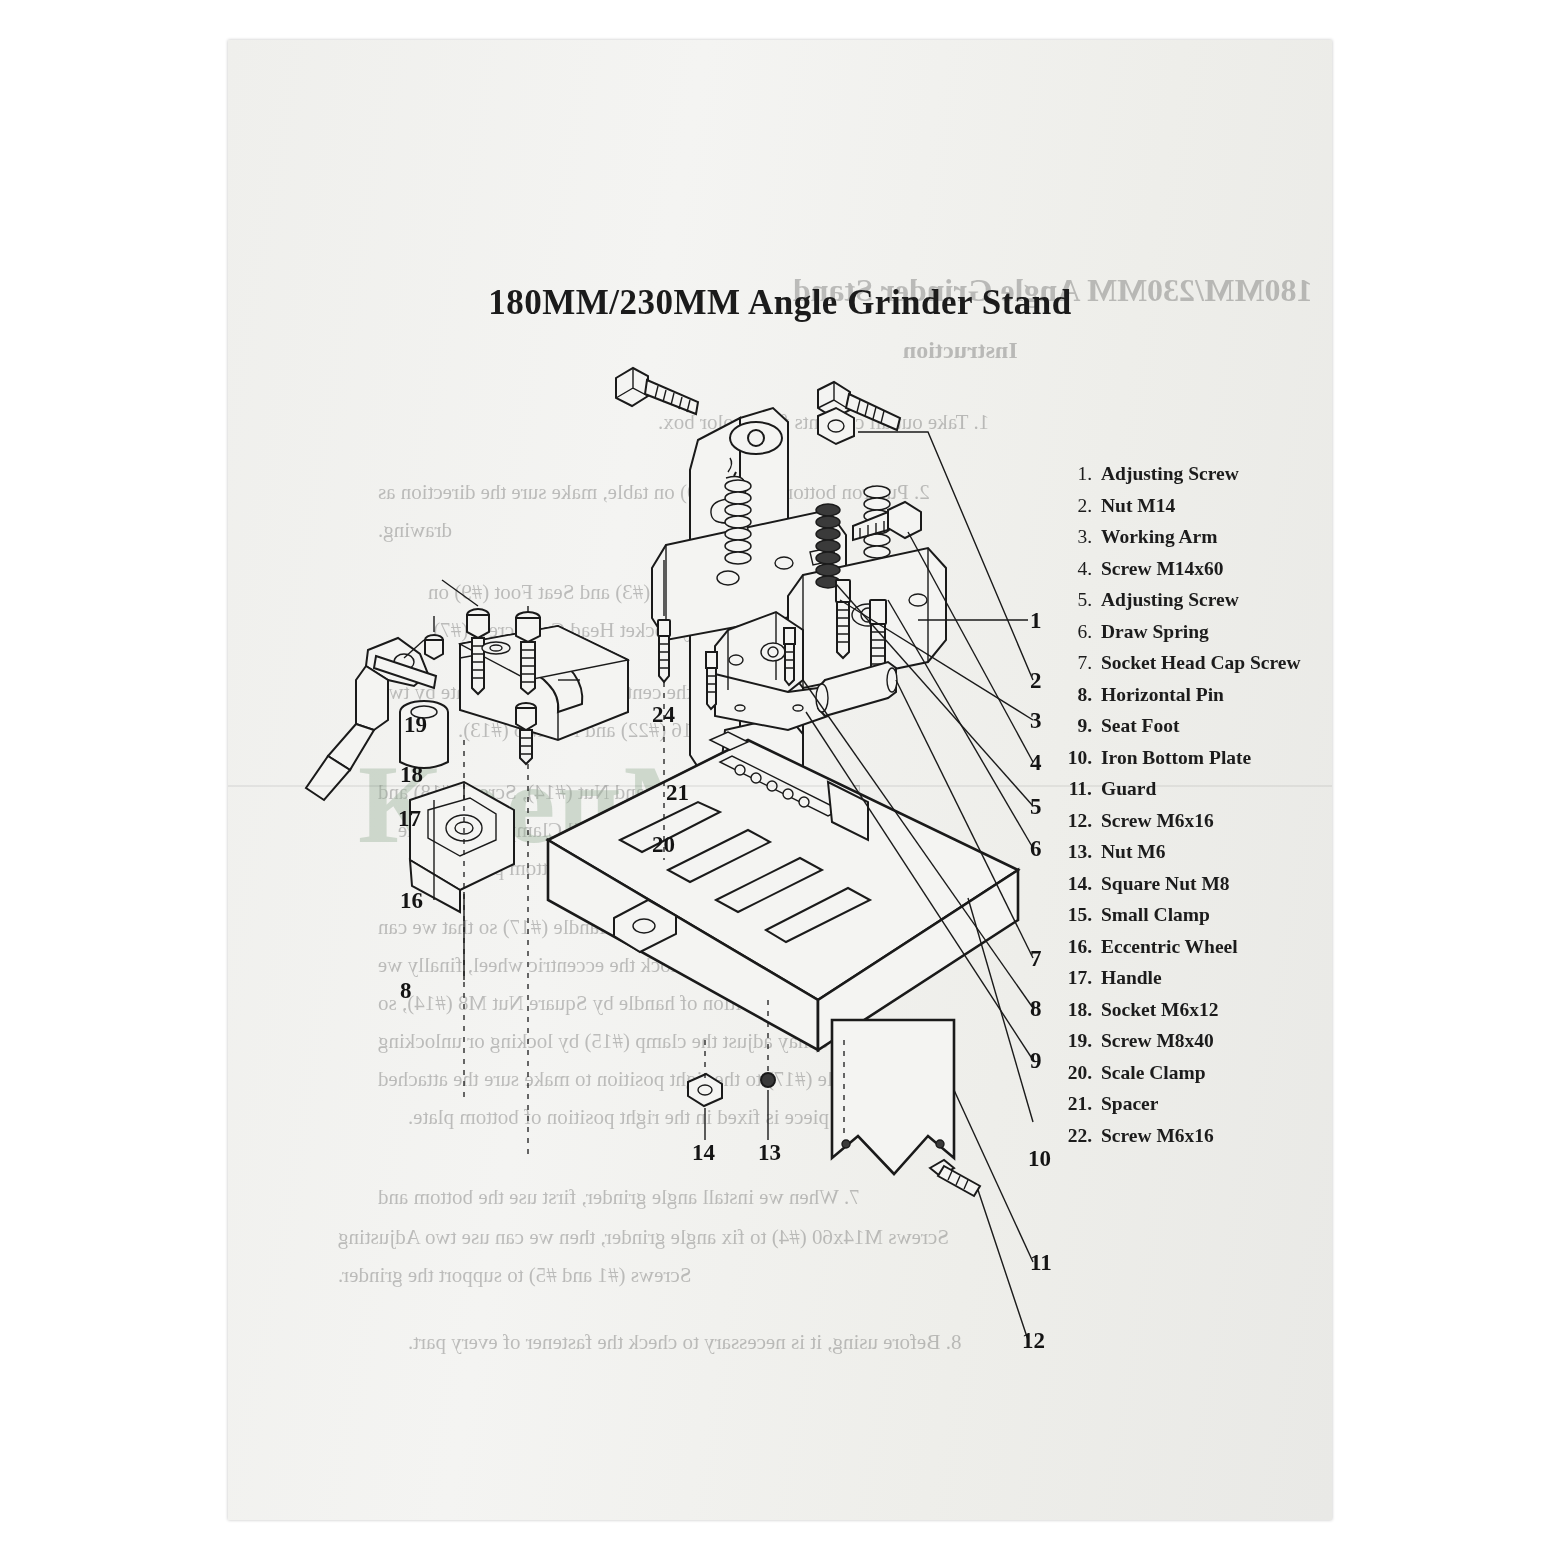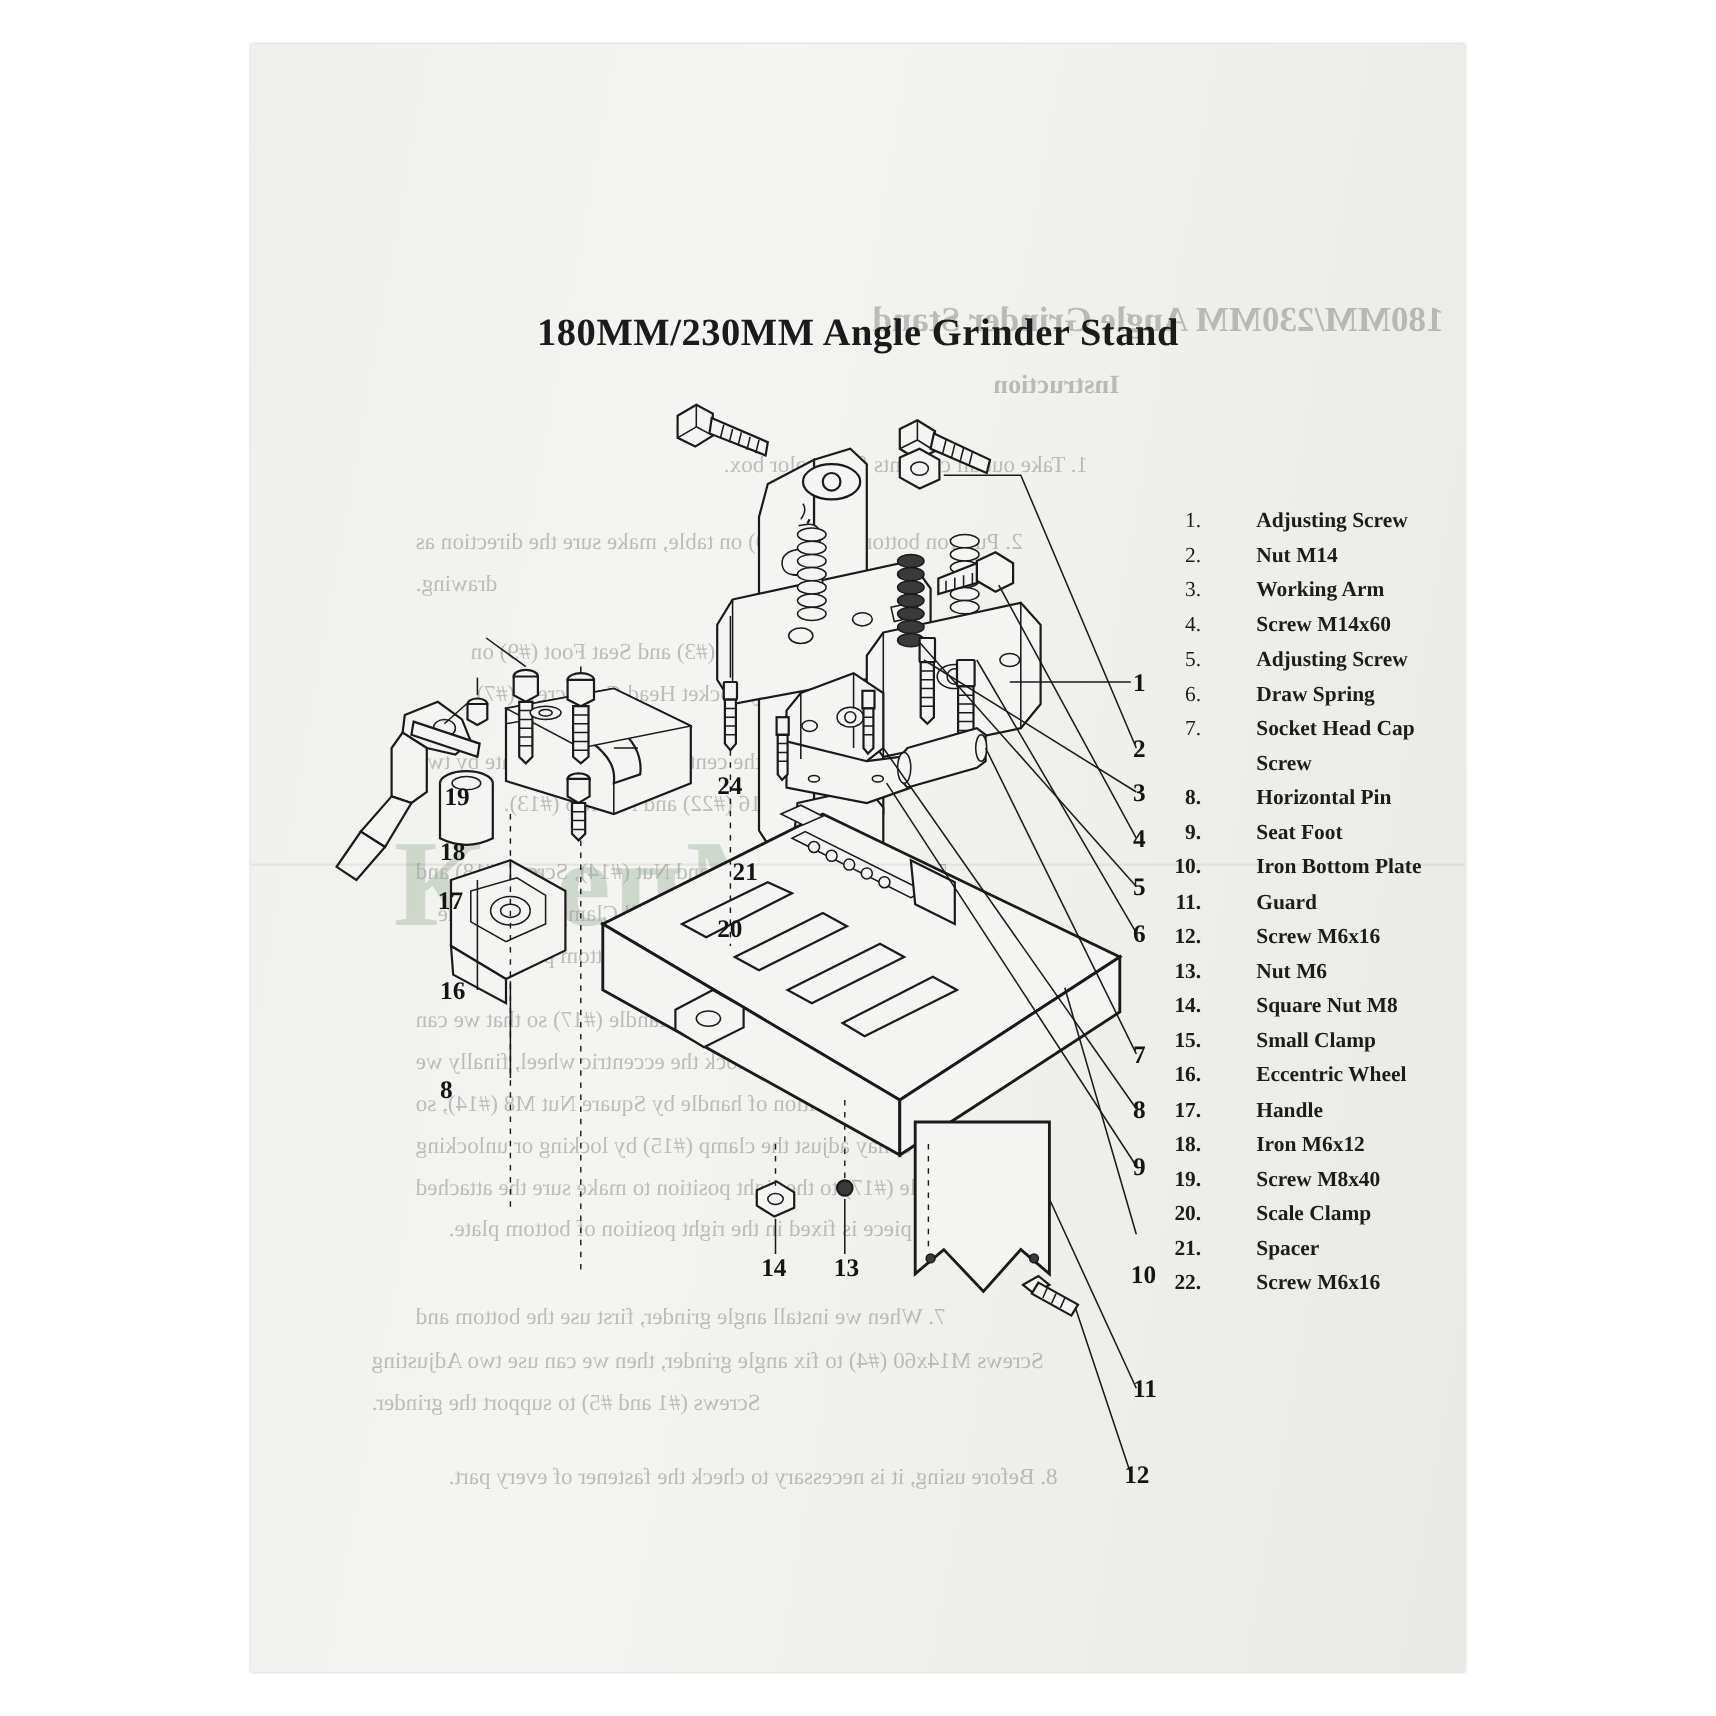--- a/index.html
+++ b/index.html
@@ -100,7 +100,7 @@
     padding-right: 9px;
     flex: none;
   }
-  .legend-label { font-weight: 600; margin-left: 41px; }
+  .legend-label { font-weight: 600; }
   .legend-row.bold .legend-num,
   .legend-row.bold .legend-label { font-weight: bold; }
 

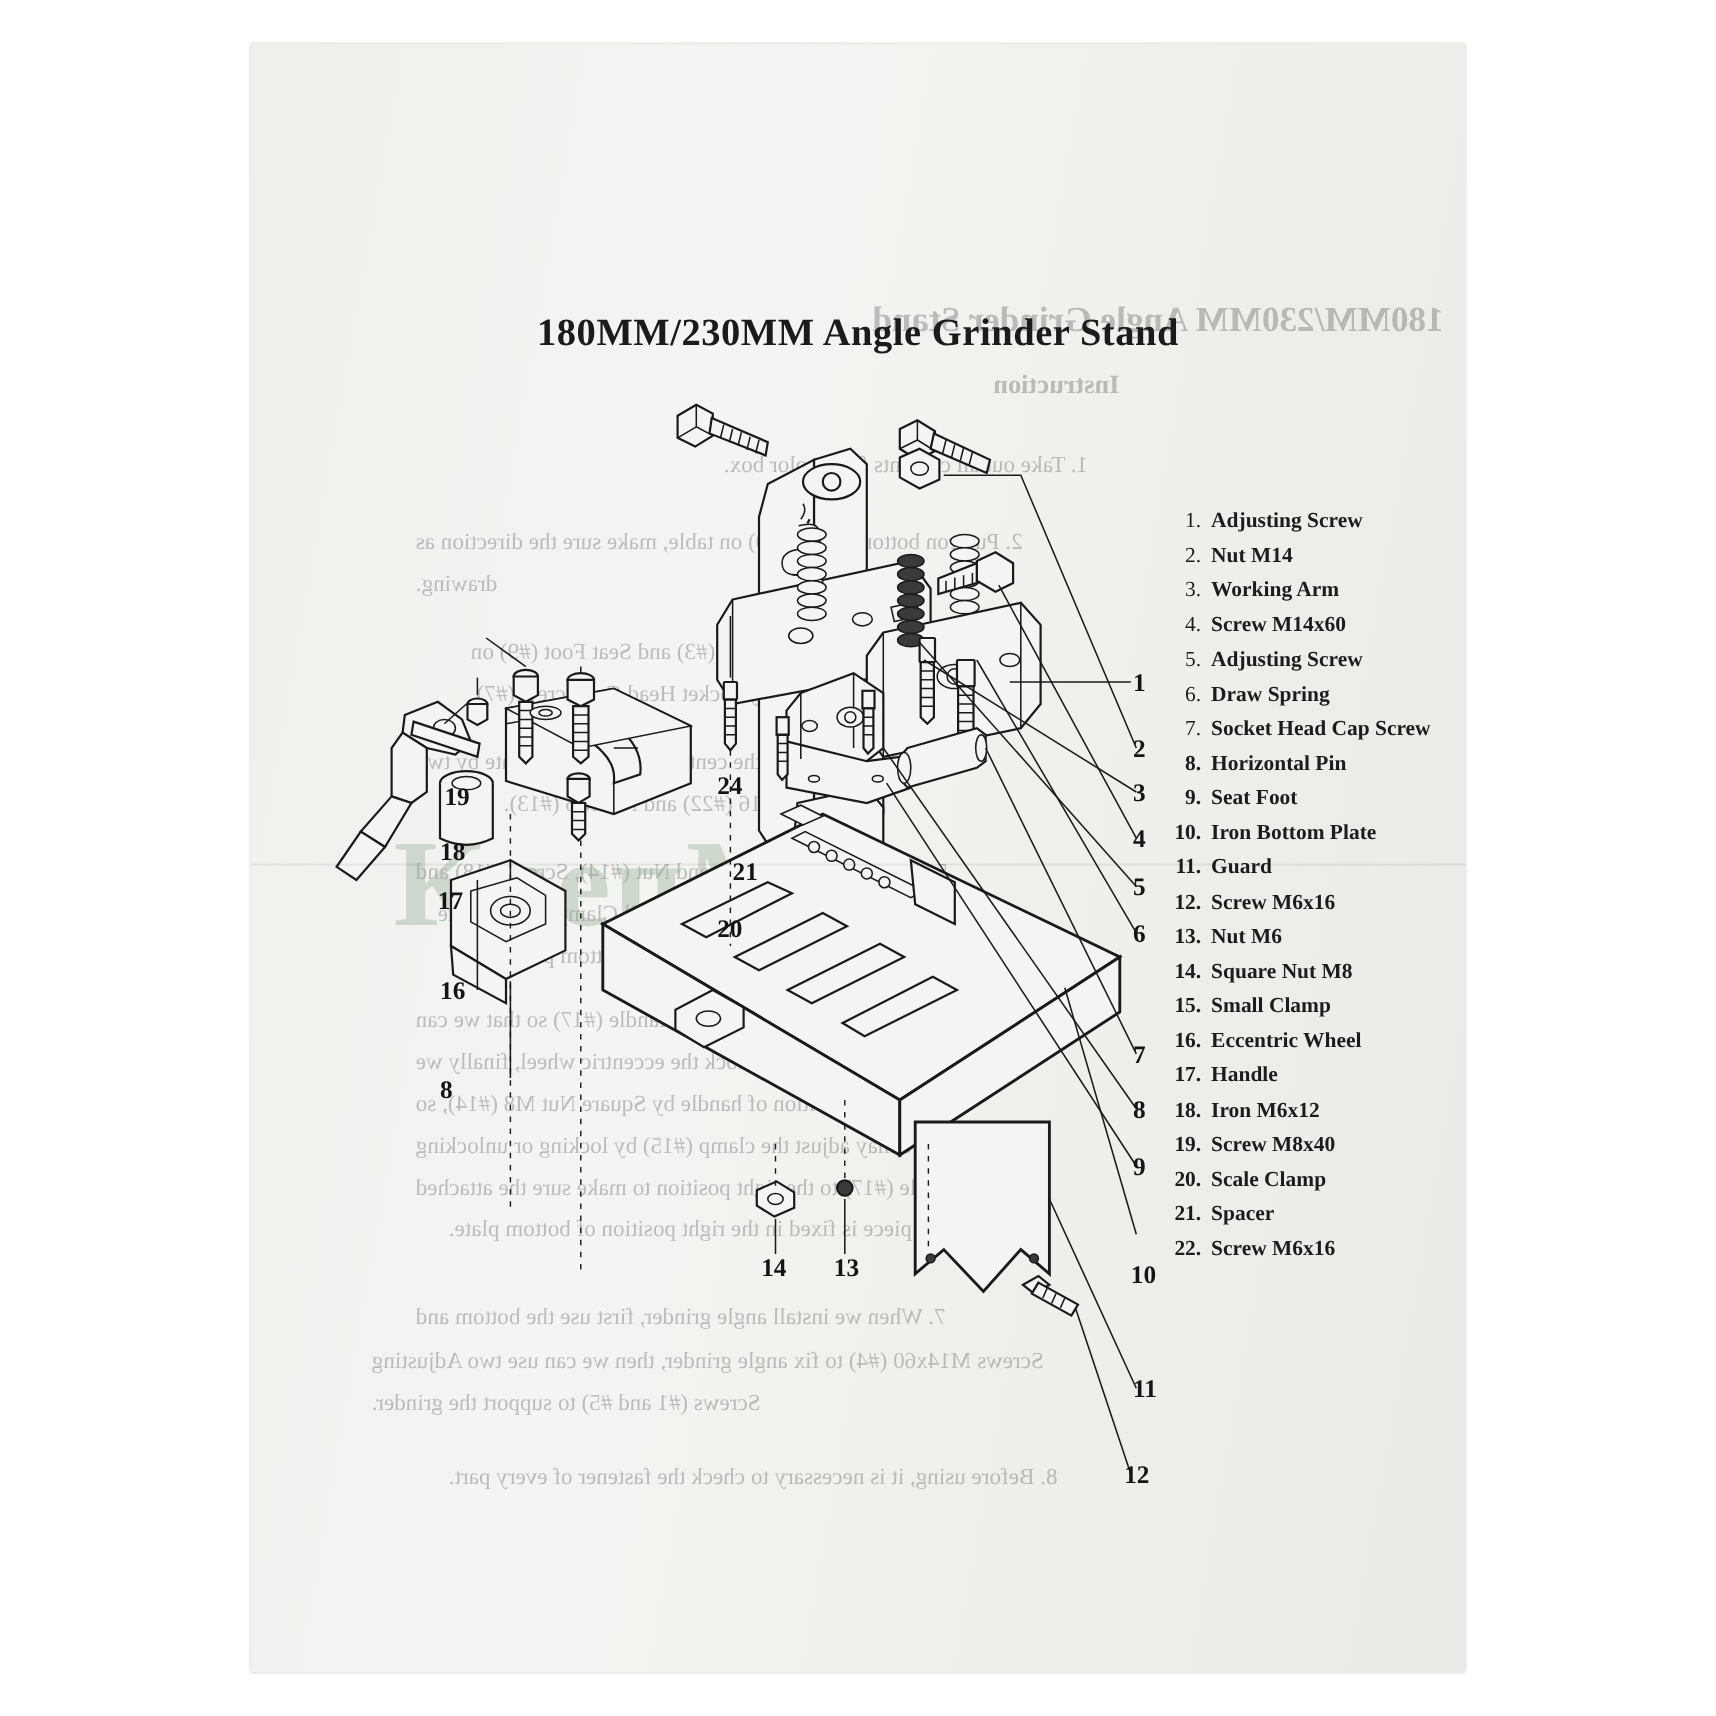--- a/index.html
+++ b/index.html
@@ -586,7 +586,7 @@
       </div>
       <div class="legend-row bold">
         <span class="legend-num">18.</span>
-        <span class="legend-label">Iron M6x12</span>
+        <span class="legend-label">Socket M6x12</span>
       </div>
       <div class="legend-row bold">
         <span class="legend-num">19.</span>

